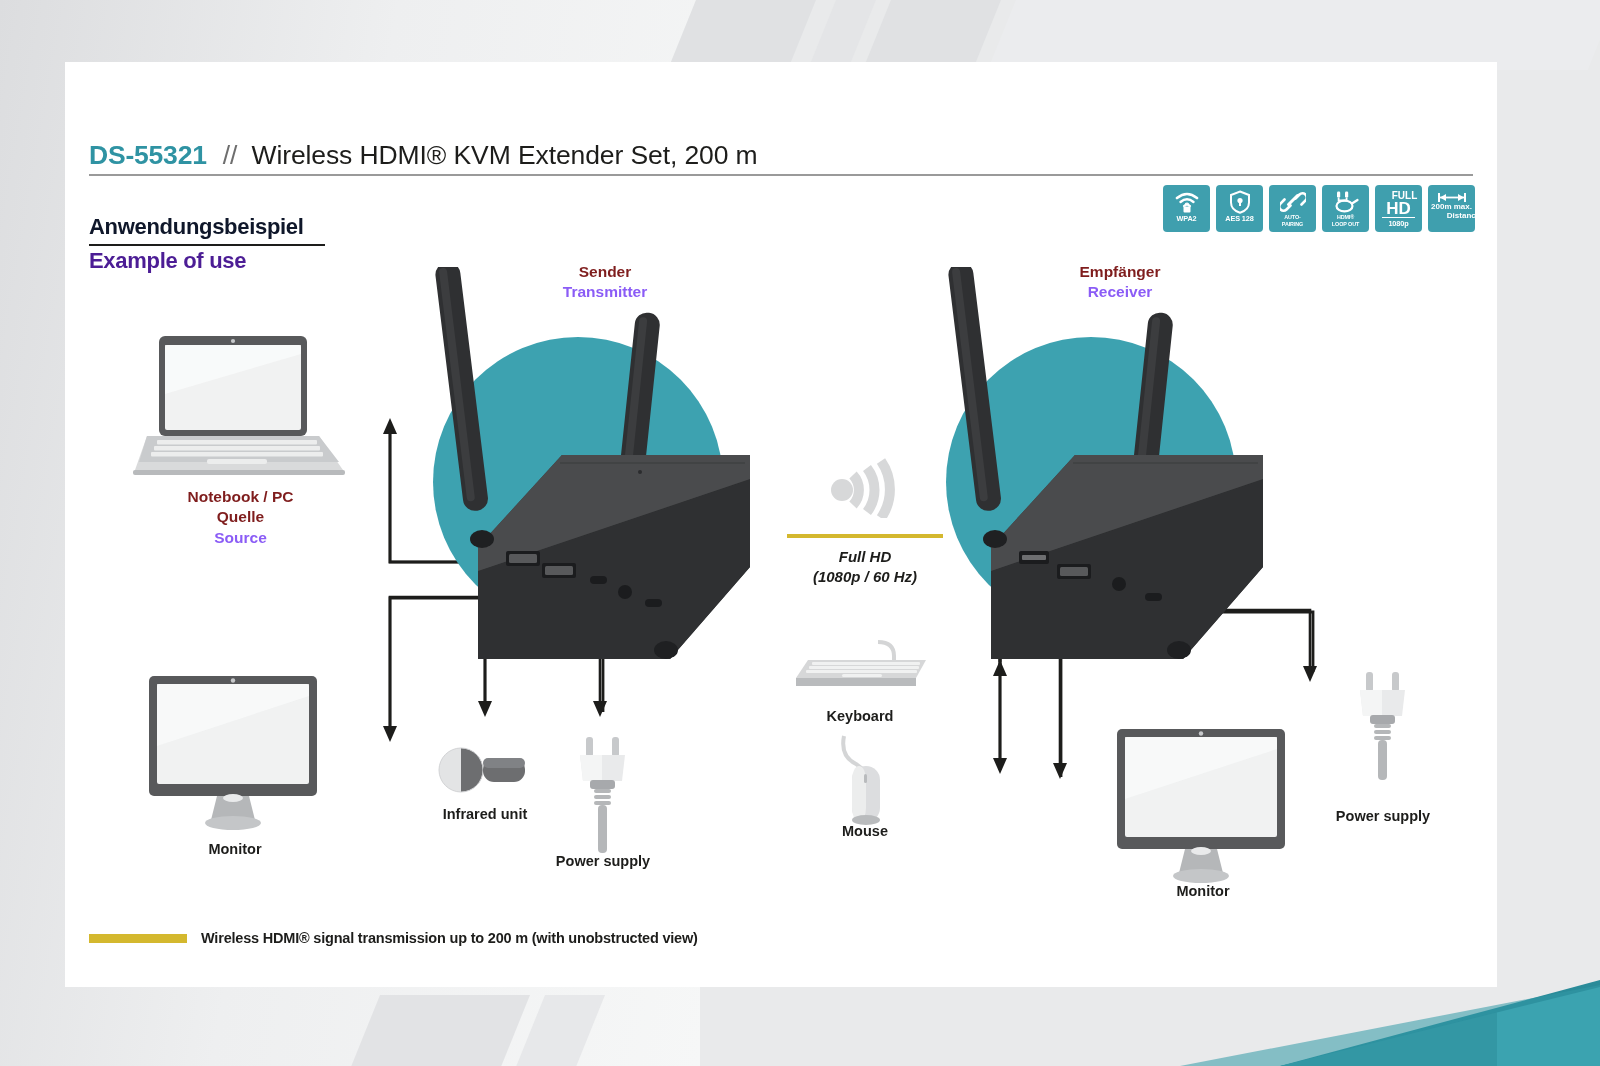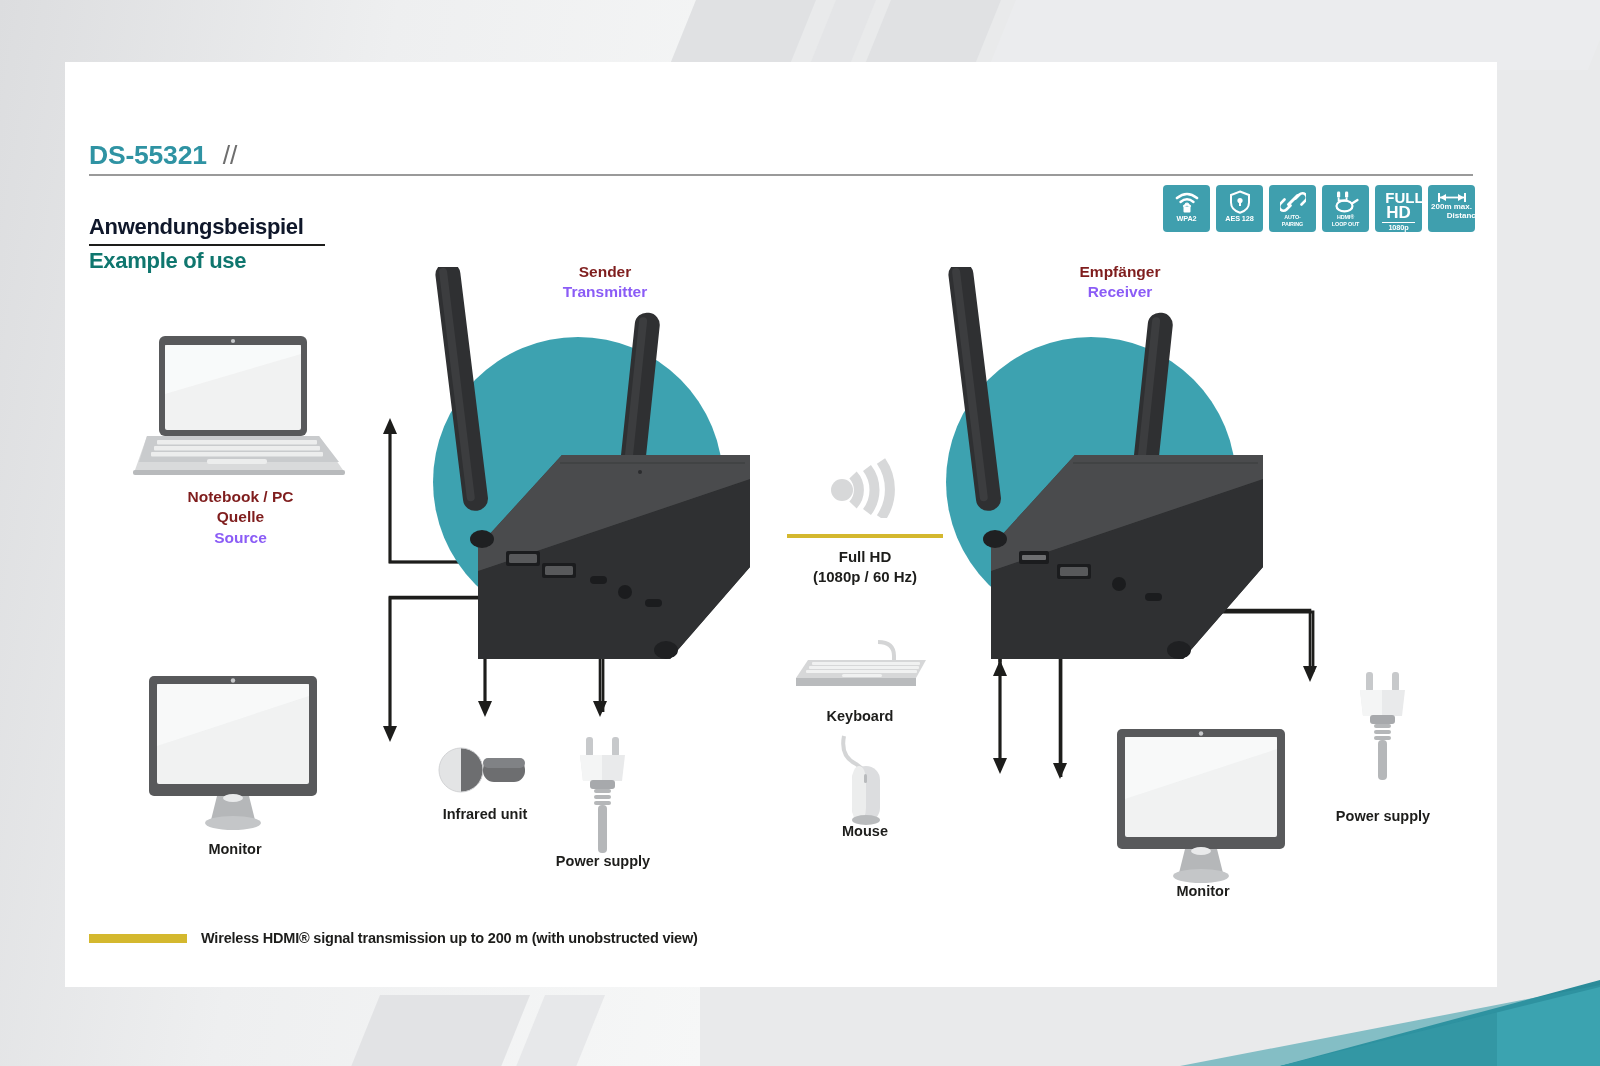--- a/index.html
+++ b/index.html
@@ -179,6 +179,7 @@
     <div class="title-row">
       <span class="title-sku">DS-55321</span>
       <span class="title-sep">//</span>
+      <span class="title-desc">Wireless HDMI® KVM Extender Set, 200 m</span>
     </div>
     <div class="title-rule"></div>
 

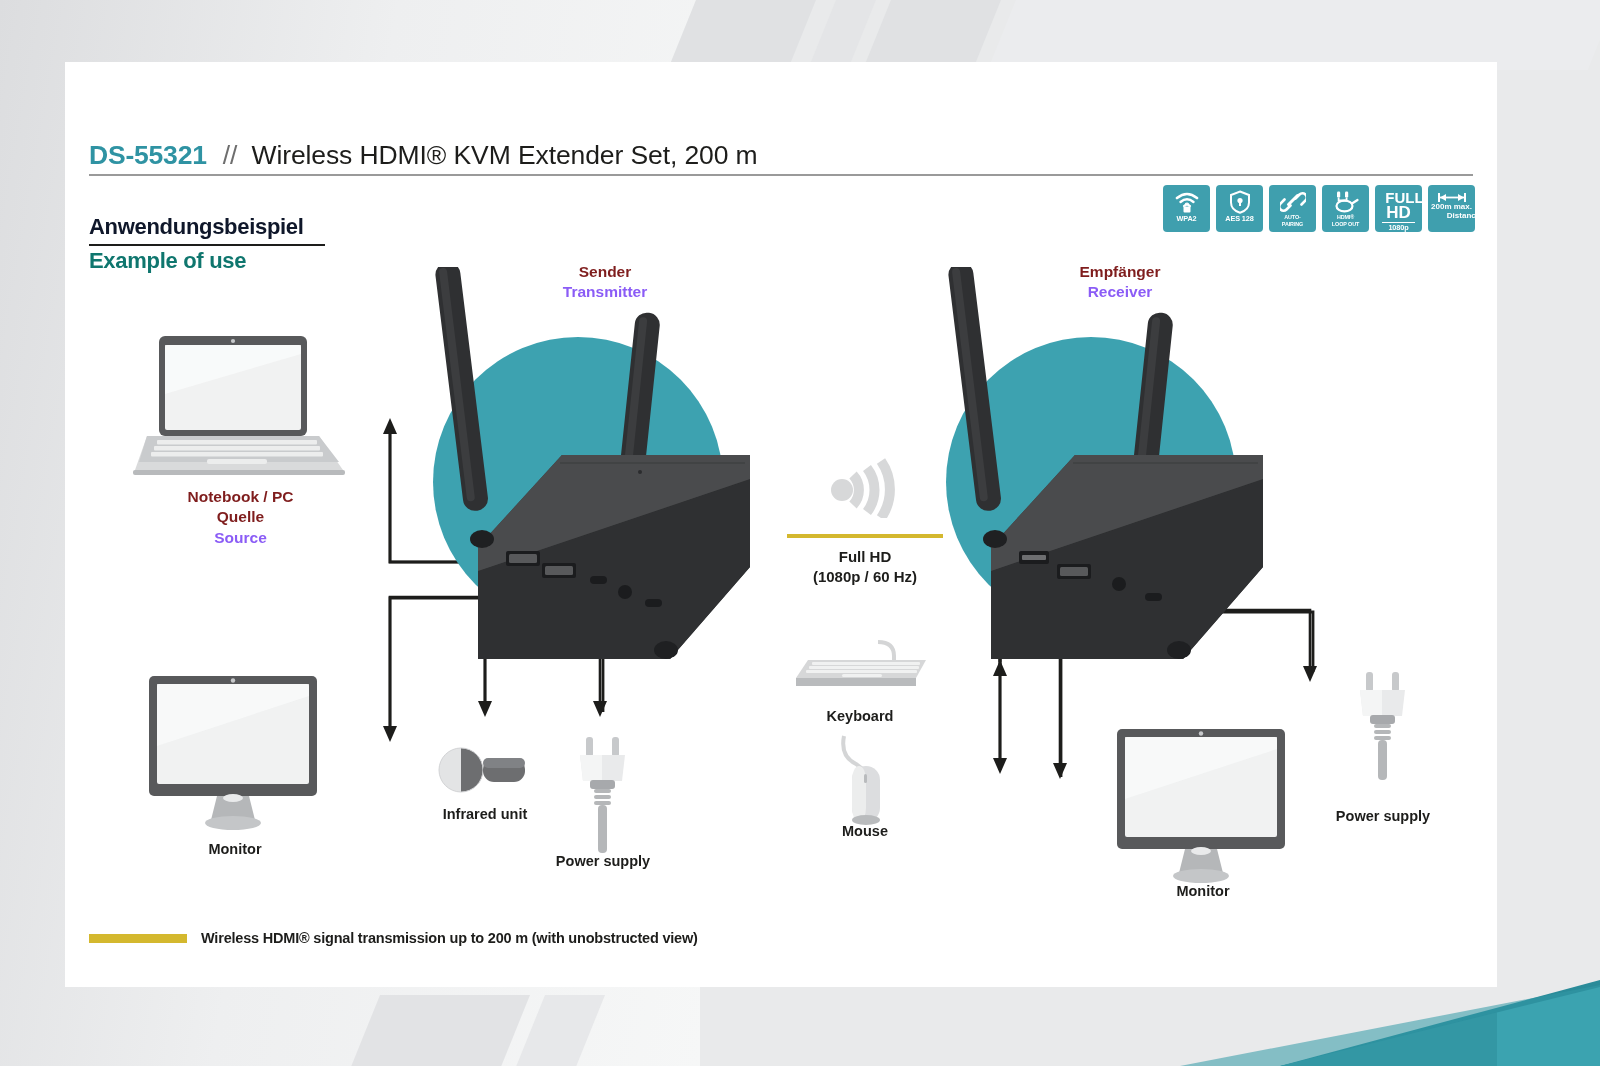--- a/index.html
+++ b/index.html
@@ -104,7 +104,7 @@
     margin-top: 1px;
   }
   .badge .blabel.two { font-size: 5.4px; }
-  .badge.hd .bhd1 { font-size: 15px; font-weight: bold; line-height: 0.95; margin-top:2px;margin-left:12px;}
+  .badge.hd .bhd1 { font-size: 10px; font-weight: bold; line-height: 0.95; margin-top:2px;margin-left:12px;}
   .badge.hd .bhd2 { font-size: 17px; font-weight: bold; line-height: 0.9; }
   .badge.hd .bhdrule { width: 33px; height: 1.2px; background: #fff; margin: 1.5px 0 1px; }
   .badge.dist .bd1 { font-size: 8px; font-weight: bold; line-height: 1.1; }

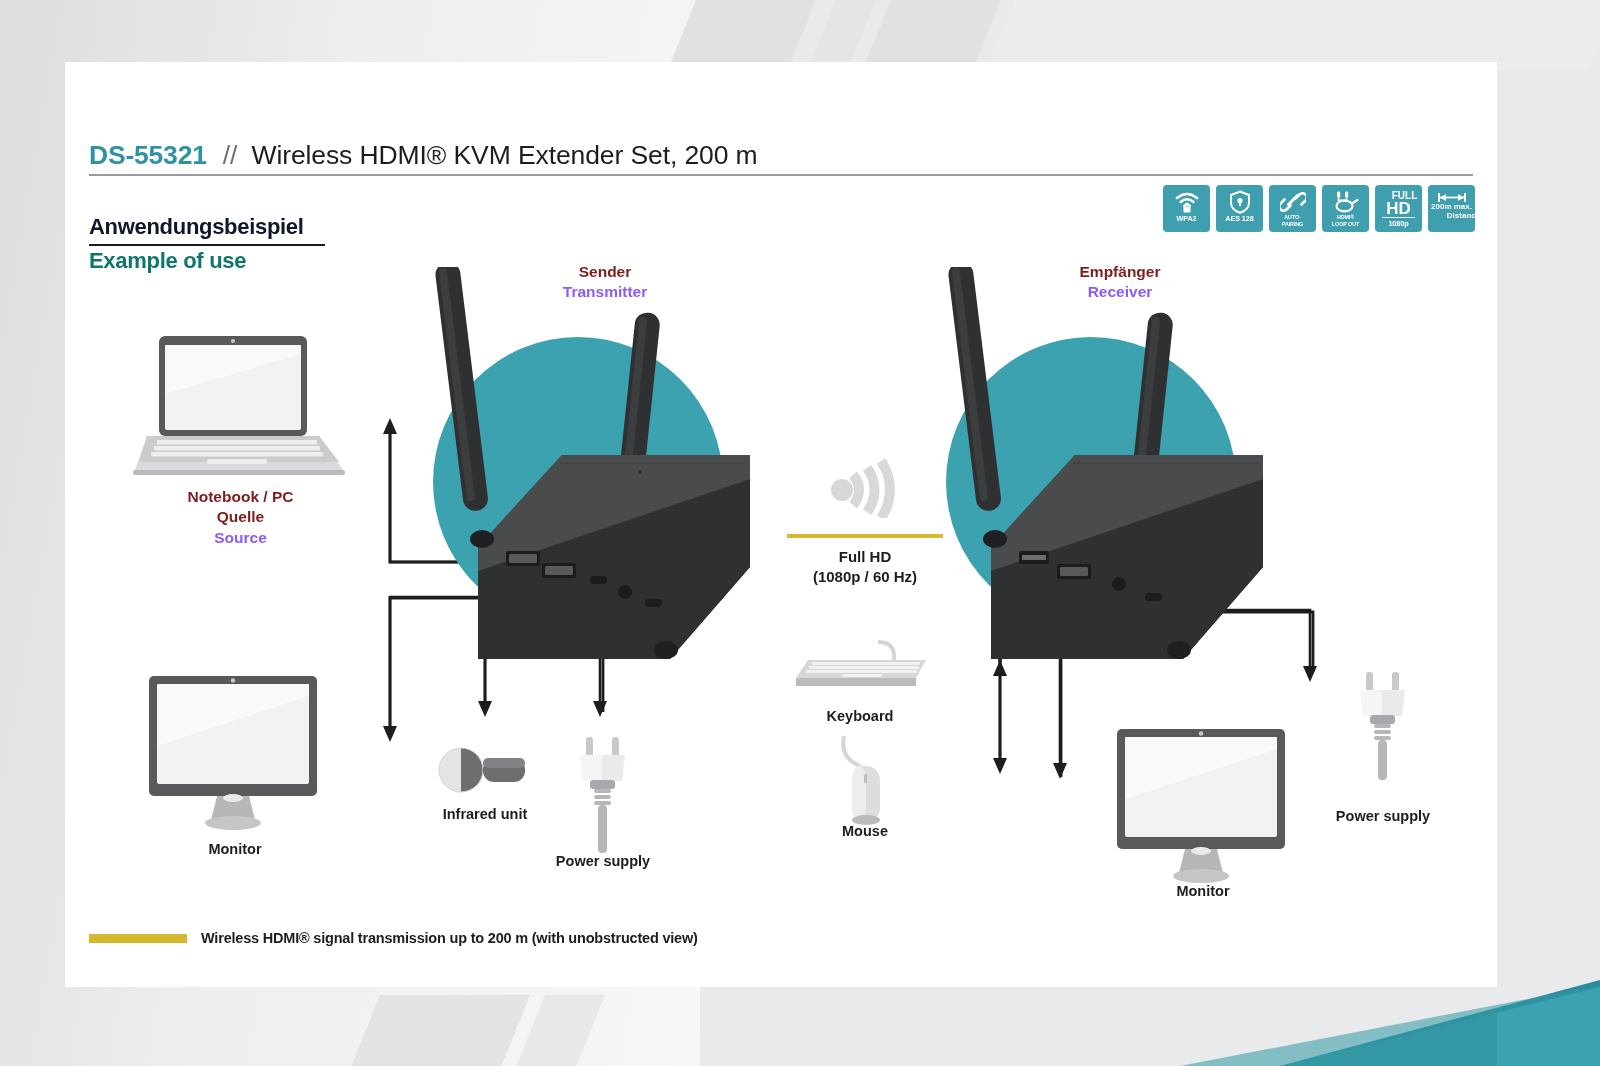--- a/index.html
+++ b/index.html
@@ -123,7 +123,7 @@
   }
   .sec-en {
     position: absolute; left: 24px; top: 186px;
-    font-size: 22px; font-weight: bold; color: #0f766e;
+    font-size: 22px; font-weight: bold; color: #4c1d95;
     letter-spacing: -0.3px;
   }
 

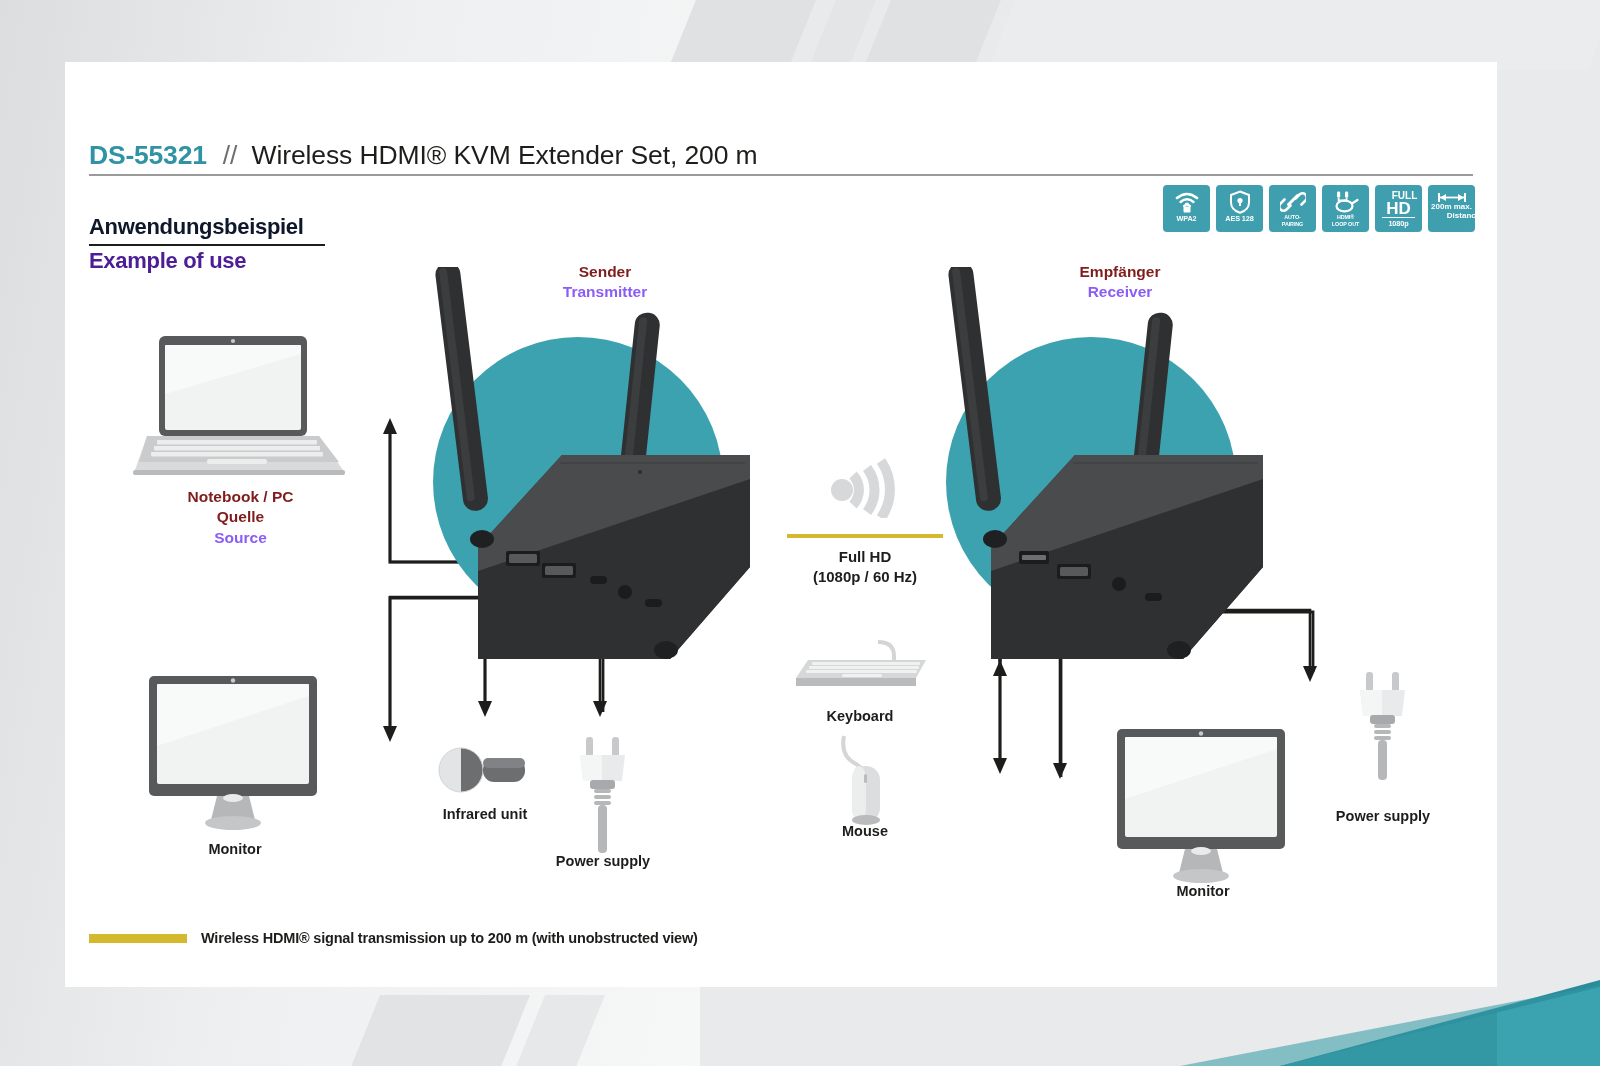--- a/index.html
+++ b/index.html
@@ -136,7 +136,7 @@
   .cap .one { font-size: 14.5px; font-weight: bold; color: #1d1d1b; white-space: nowrap;}
 
   
-  .wl-block { position: absolute; left: 700px; top: 380px; width: 200px; text-align: center; }
+  .wl-block { position: absolute; left: 700px; top: 380px; width: 200px; text-align: center; font-style: italic; }
   .wl-rule { width: 156px; height: 4px; background: #d4b82e; margin: 16px auto 10px; }
   .wl-t1 { font-size: 15px; font-weight: bold; color: #1d1d1b; }
   .wl-t2 { font-size: 15px; font-weight: bold; color: #1d1d1b; margin-top: 3px;}

